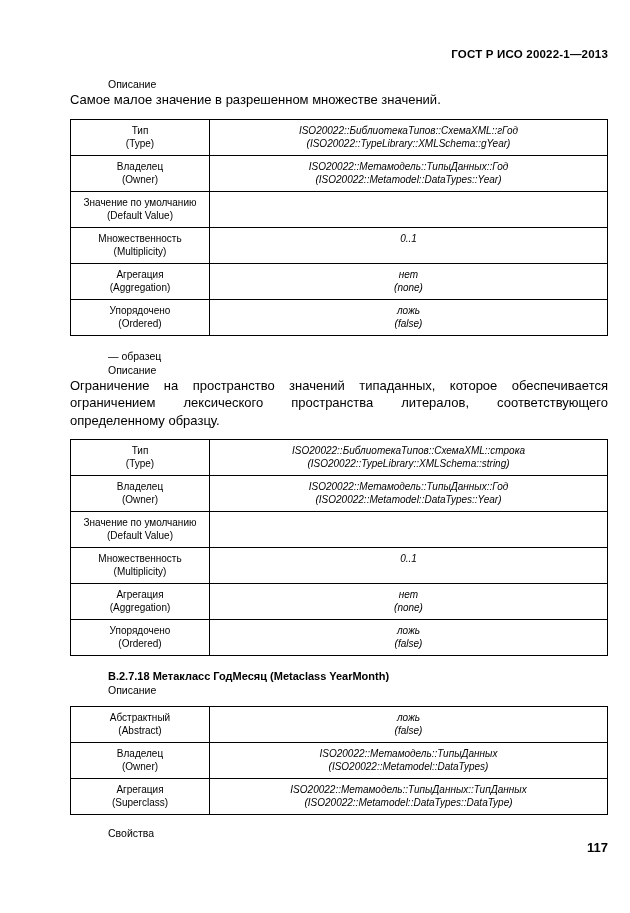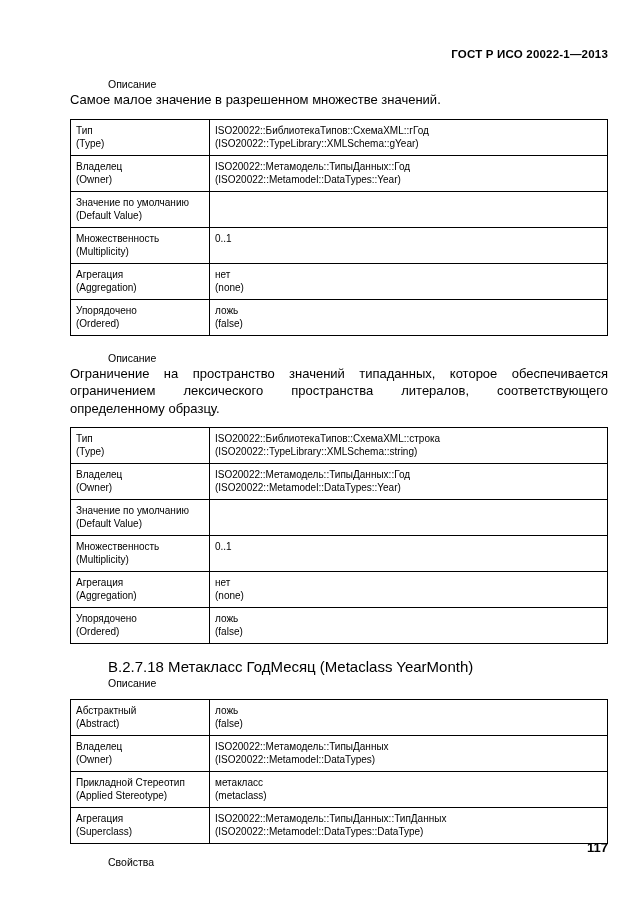--- a/index.html
+++ b/index.html
@@ -83,7 +83,7 @@
   table.prop td.v {
     width: auto;
   }
-  .rowline { display: block; }
+  .rowline { display: block; text-align: center; }
 
   .section-title {
     font-size: 15px;

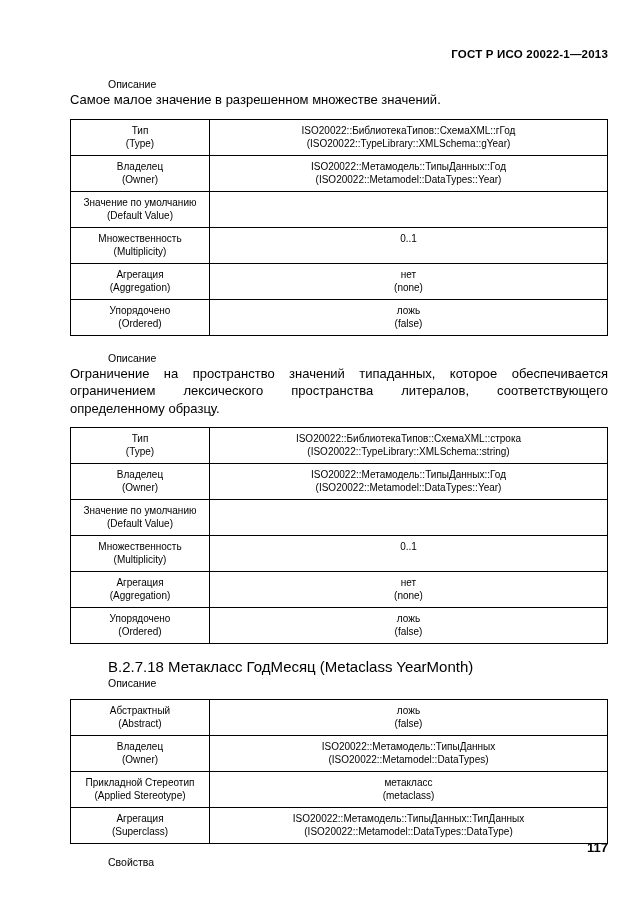--- a/index.html
+++ b/index.html
@@ -82,6 +82,7 @@
   }
   table.prop td.v {
     width: auto;
+    font-style: italic;
   }
   .rowline { display: block; text-align: center; }
 

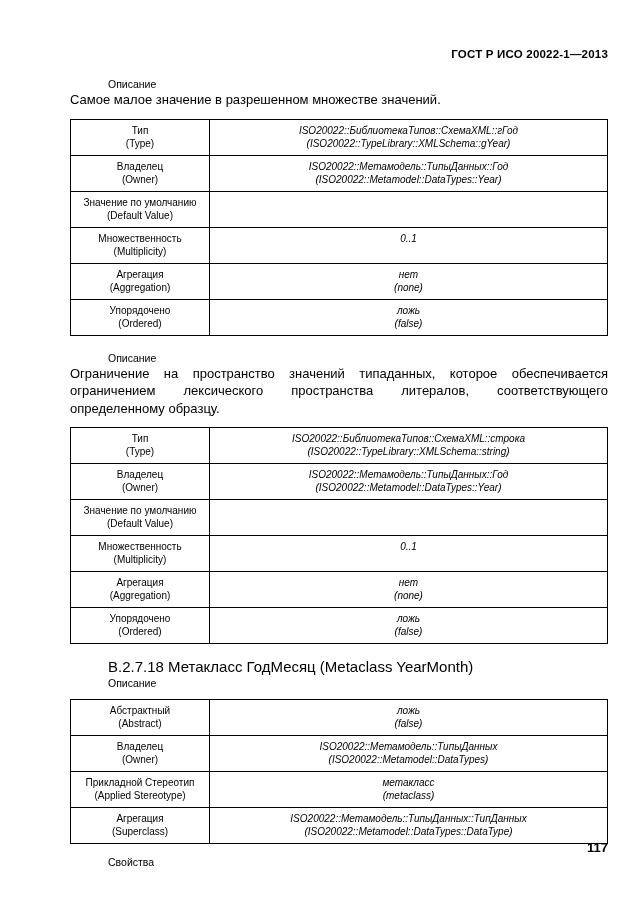--- a/index.html
+++ b/index.html
@@ -176,6 +176,7 @@
 
     <div class="spacer-14"></div>
 
+    <div class="dash-line">— образец</div>
     <div class="sub-head">Описание</div>
     <div class="para">Ограничение на пространство значений типаданных, которое обеспечивается ограничением лексического пространства литералов, соответствующего определенному образцу.</div>
 

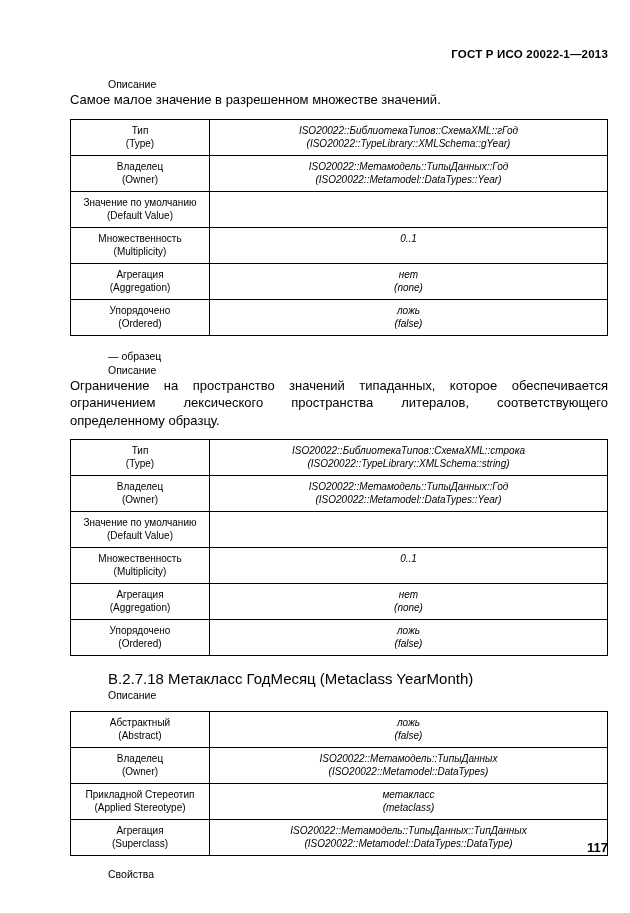--- a/index.html
+++ b/index.html
@@ -87,8 +87,8 @@
   .rowline { display: block; text-align: center; }
 
   .section-title {
-    font-size: 15px;
-    font-weight: normal;
+    font-size: 11px;
+    font-weight: bold;
     margin: 0 0 0 38px;
   }
   .footer-page {

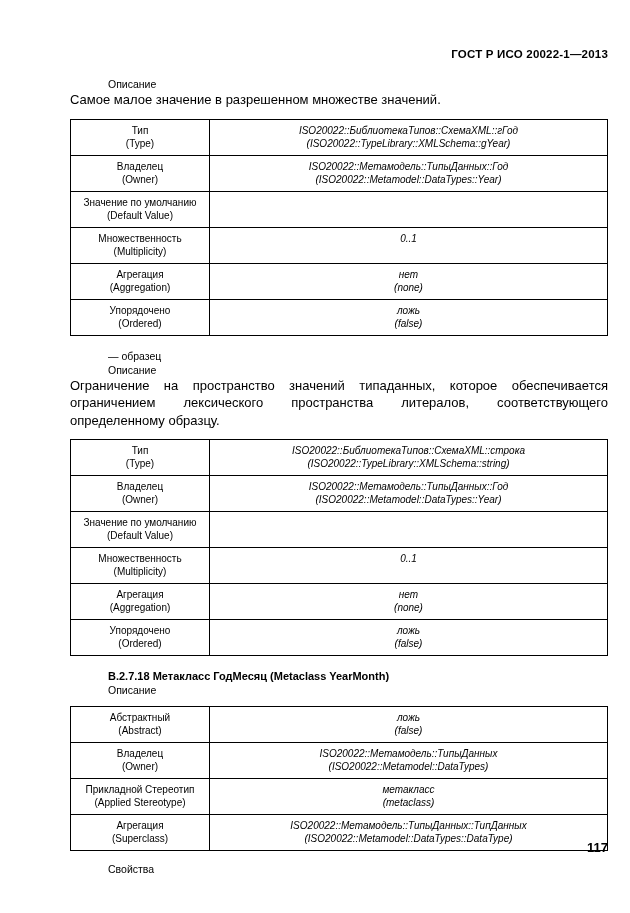--- a/index.html
+++ b/index.html
@@ -272,16 +272,6 @@
         </tr>
         <tr>
           <td class="k">
-            <span class="rowline">Прикладной Стереотип</span>
-            <span class="rowline">(Applied Stereotype)</span>
-          </td>
-          <td class="v">
-            <span class="rowline">метакласс</span>
-            <span class="rowline">(metaclass)</span>
-          </td>
-        </tr>
-        <tr>
-          <td class="k">
             <span class="rowline">Агрегация</span>
             <span class="rowline">(Superclass)</span>
           </td>

